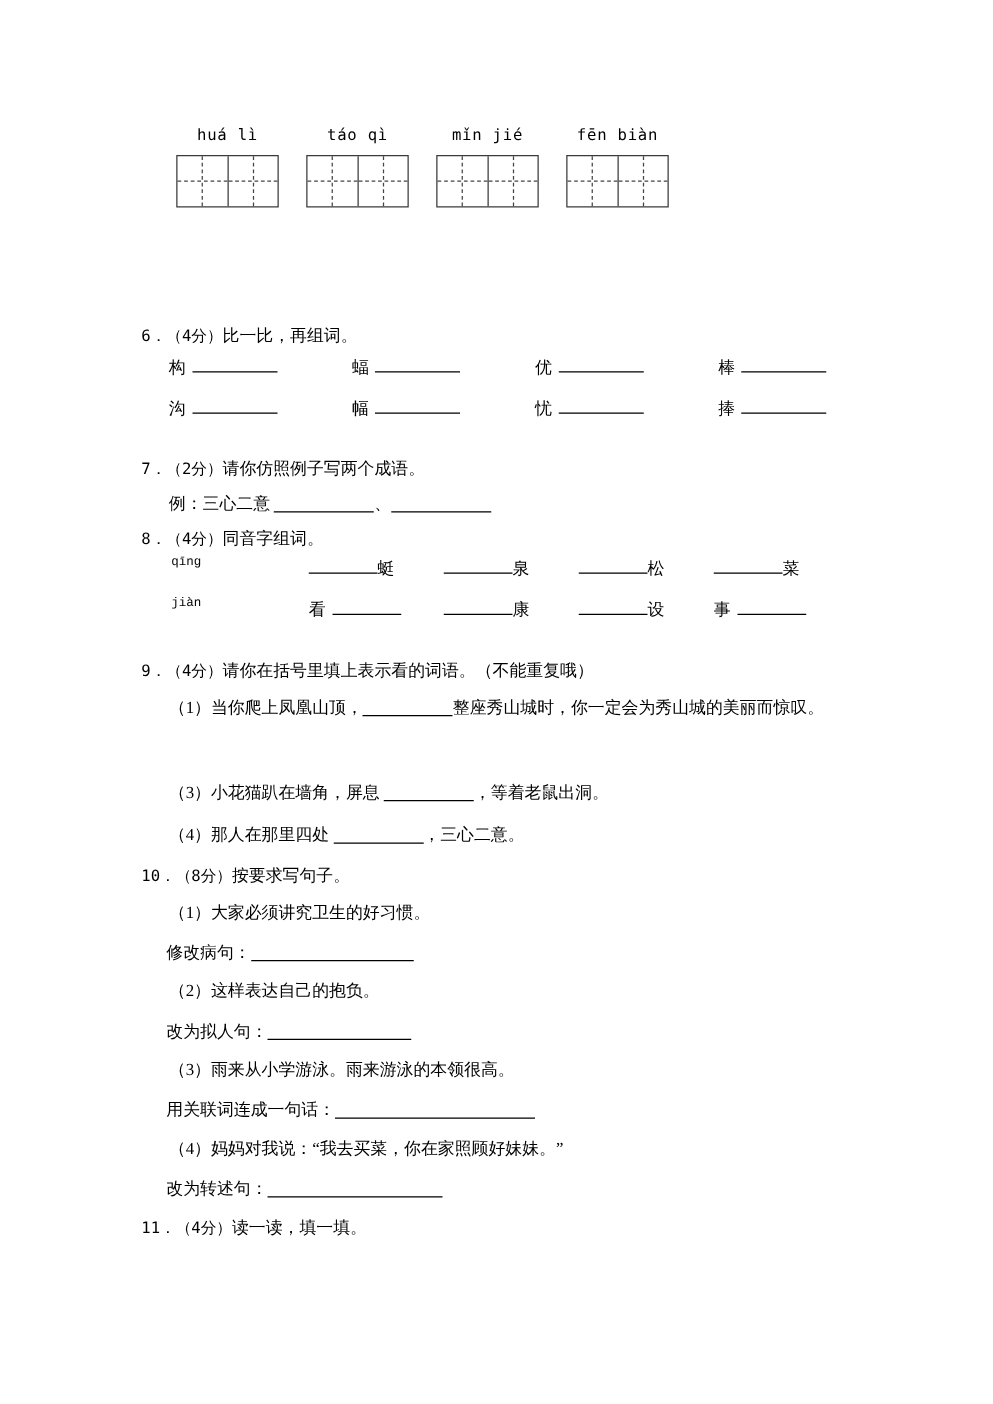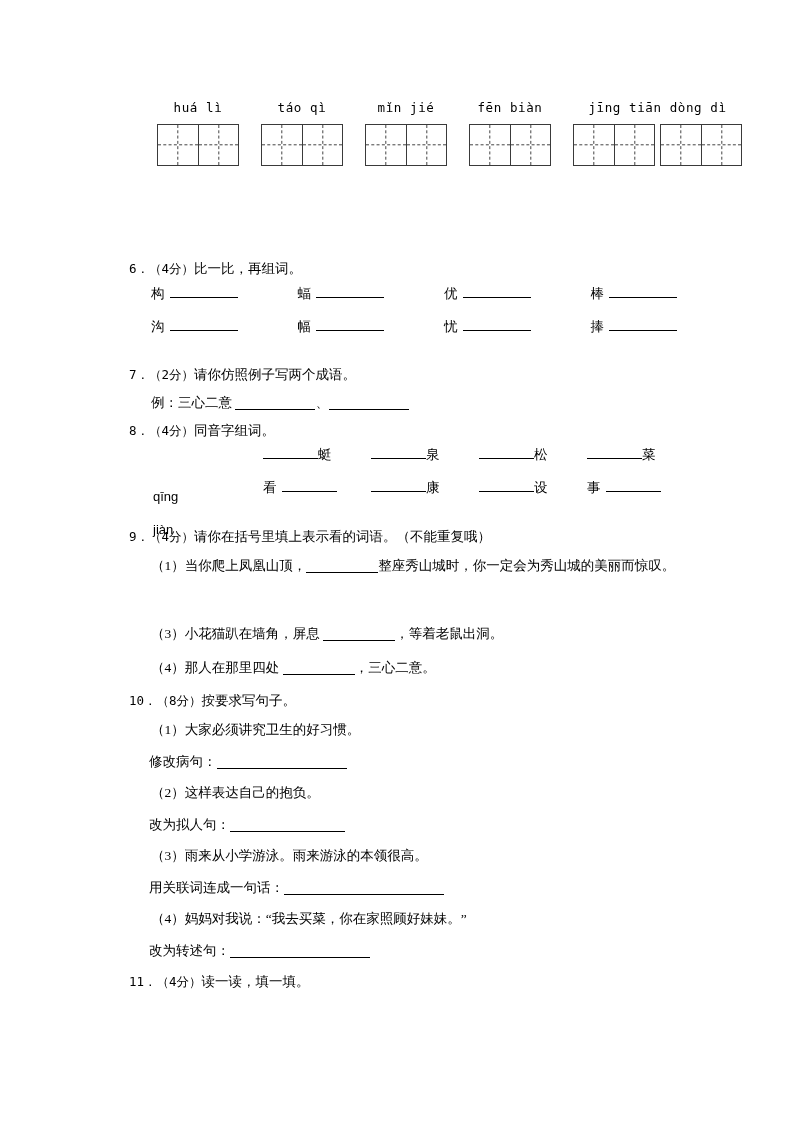--- a/index.html
+++ b/index.html
@@ -17,7 +17,7 @@
   }
   .page {
     position: absolute;
-    left: 16px; top: 0;
+    left: 0; top: 0;
     width: 628px;
     height: 1123px;
   }

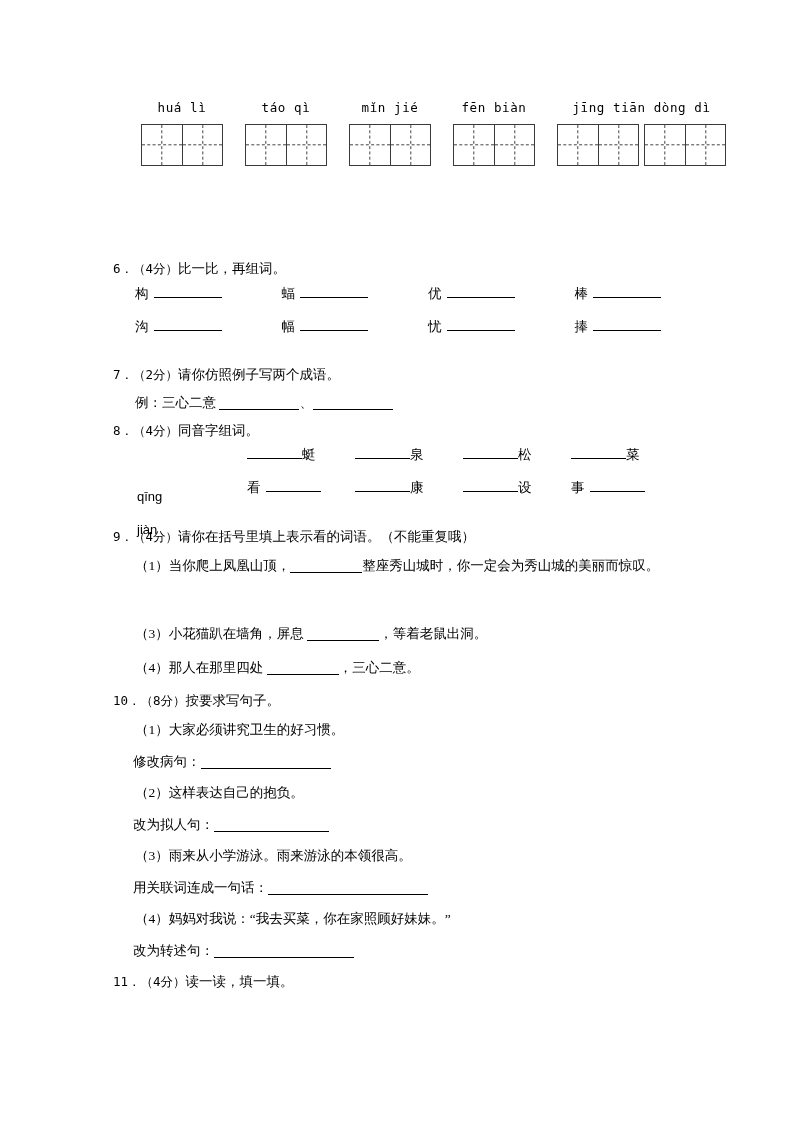--- a/index.html
+++ b/index.html
@@ -184,19 +184,6 @@
         </div>
       </div>
 
-      <div class="group-stack">
-        <div class="pinyin pinyin-wide">jīng tiān dòng dì</div>
-        <div class="quad">
-          <div class="boxpair">
-            <div class="cell"></div>
-            <div class="cell"></div>
-          </div>
-          <div class="boxpair">
-            <div class="cell"></div>
-            <div class="cell"></div>
-          </div>
-        </div>
-      </div>
 
     </div>
   </div>

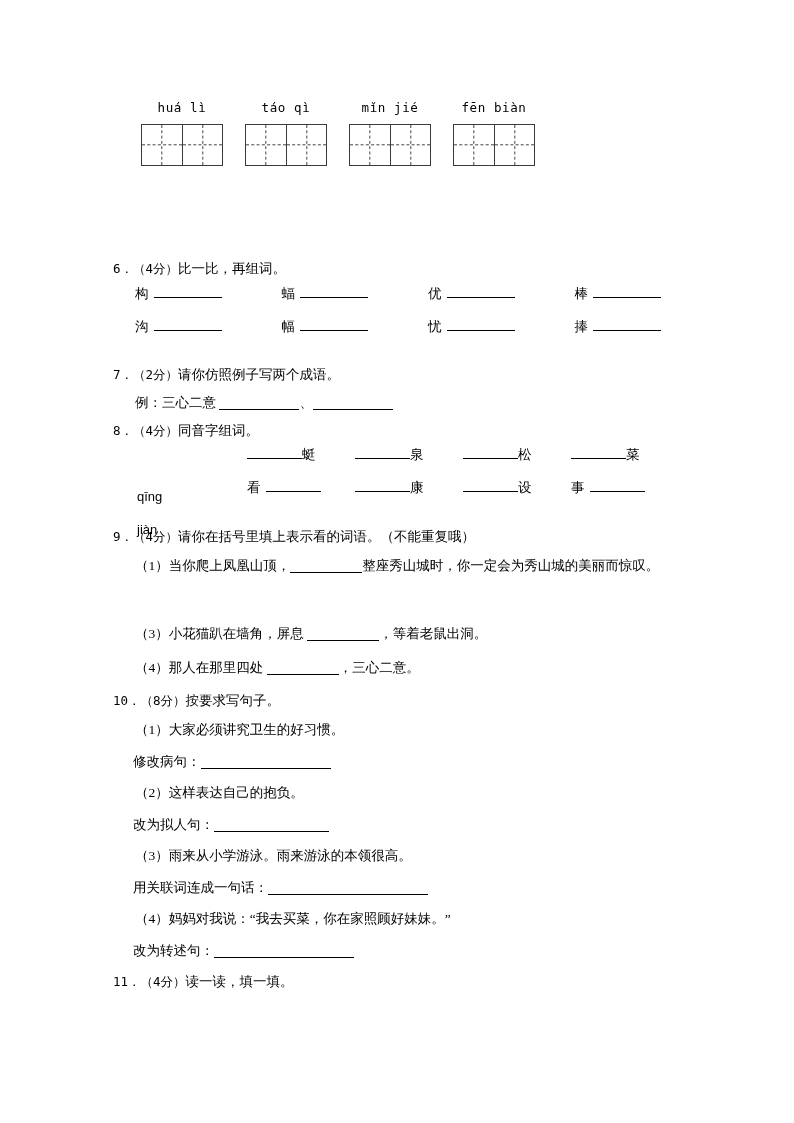--- a/index.html
+++ b/index.html
@@ -139,9 +139,8 @@
   .col-item .ch { margin-right: 5px; }
 
   .pin-label {
-    font-family: Liberation Sans, sans-serif;
-    font-size: 13px;
-    margin-top: 44px;
+    font-family: Liberation Mono, monospace;
+    font-size: 10px;
   }
 </style>
 </head>

